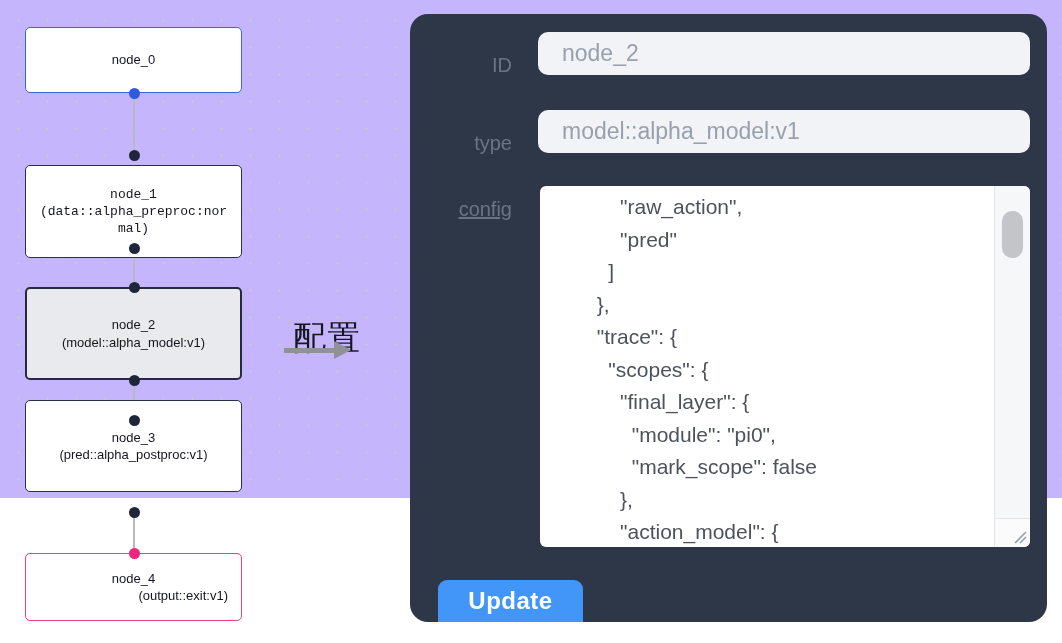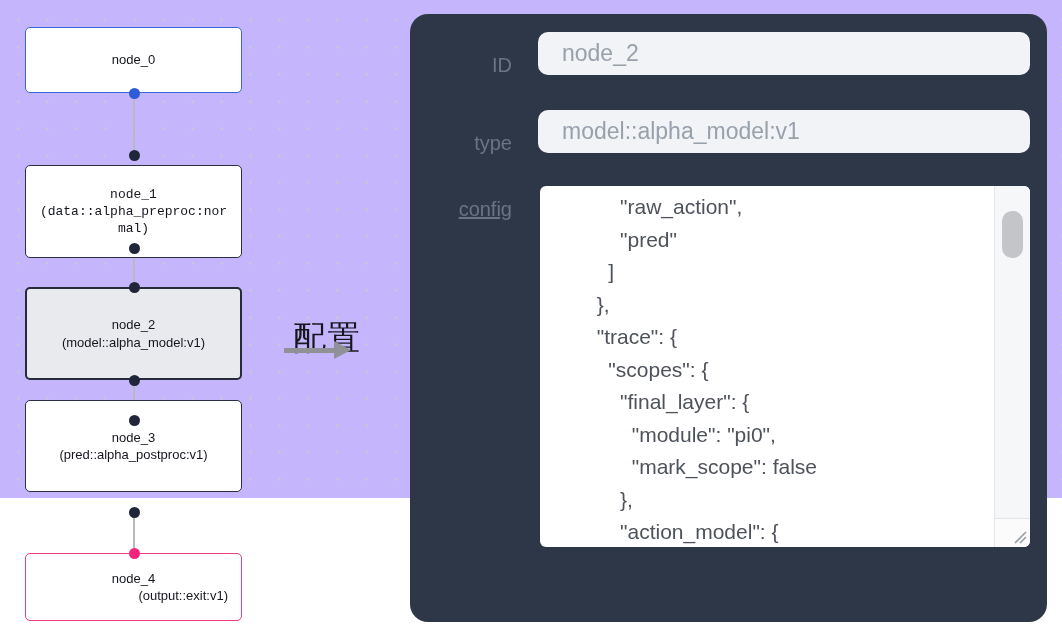--- a/index.html
+++ b/index.html
@@ -133,6 +133,7 @@
       </div>
     </div>
 
+    <button id="update-btn">Update</button>
   </div>
 </div>
 

